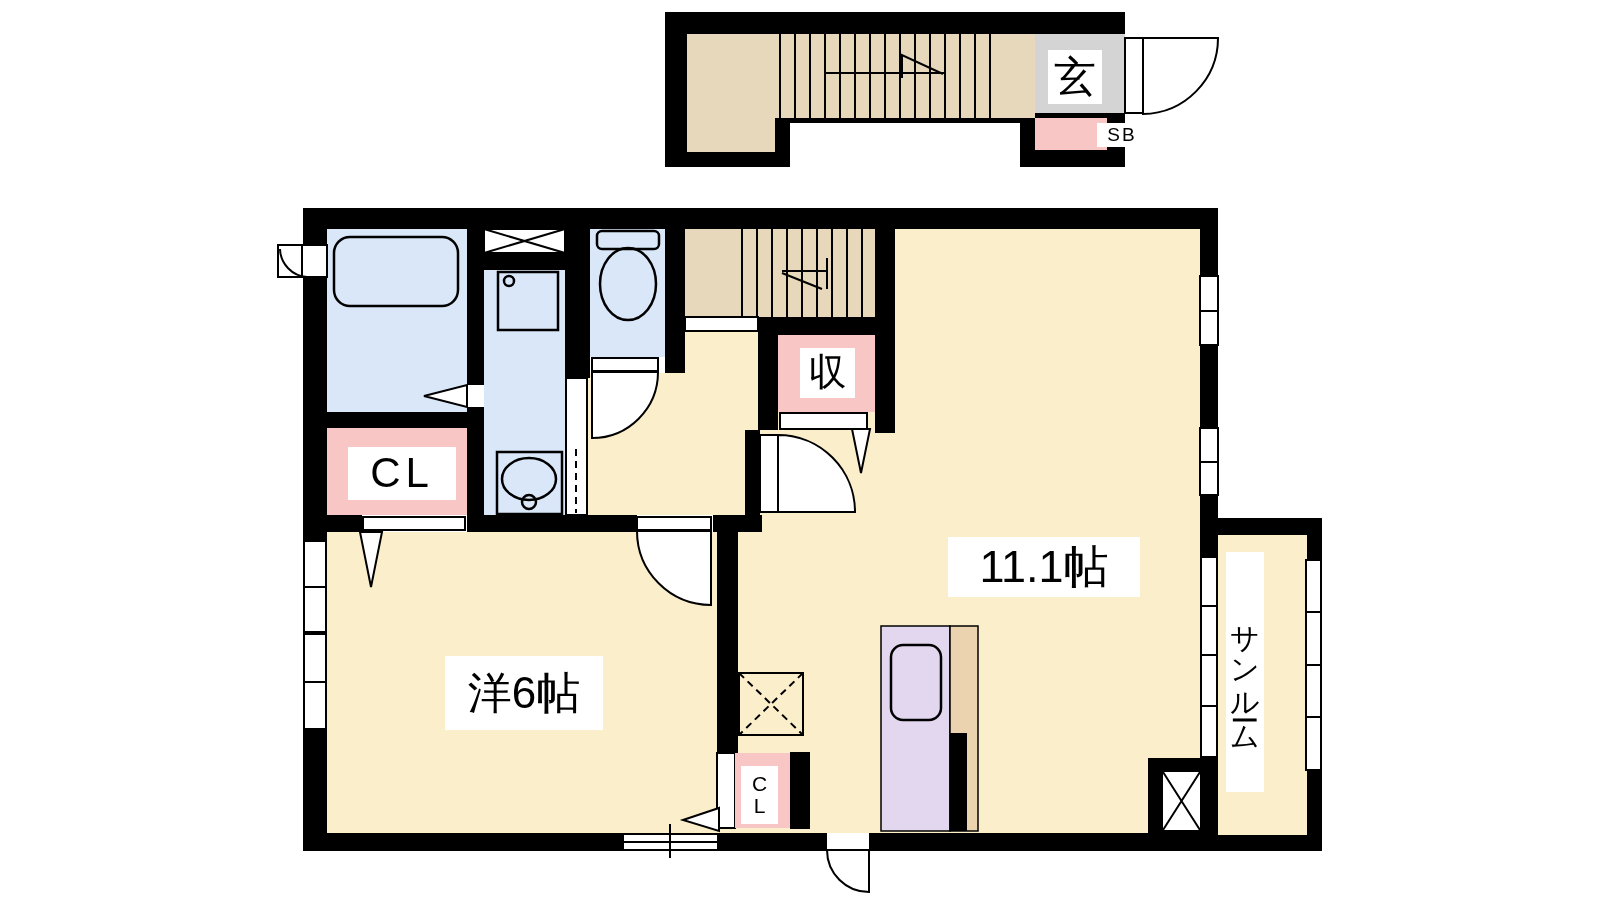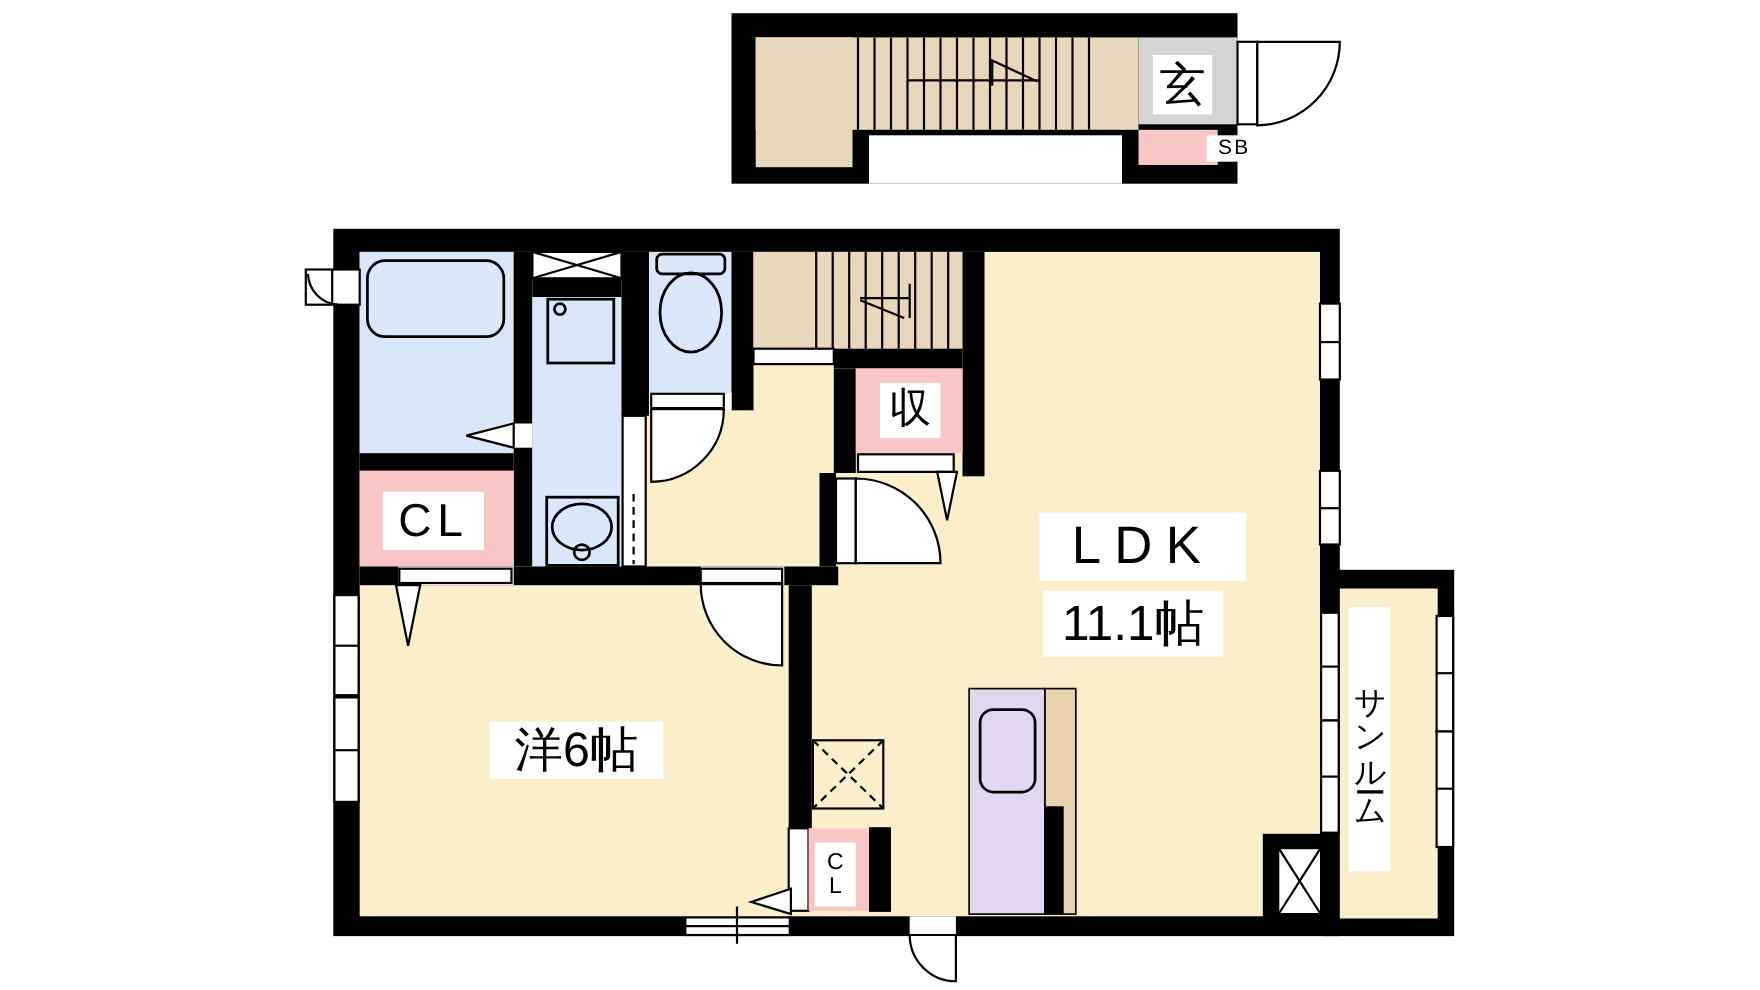--- a/index.html
+++ b/index.html
@@ -28,7 +28,7 @@
   .lbl-entrance {left:1048px;top:50px;width:54px;height:54px;font-size:42px;}
   .lbl-sb       {left:1050px;top:123px;width:50px;height:24px;font-size:19px;letter-spacing:2px;margin-left:47px;}
   .lbl-storage  {left:800px;top:348px;width:55px;height:50px;font-size:38px;}
-  .lbl-closet   {left:348px;top:447px;width:92px;height:53px;font-size:42px;letter-spacing:5px;}
+  .lbl-closet   {left:348px;top:447px;width:108px;height:53px;font-size:42px;letter-spacing:5px;}
   .lbl-closet2  {left:741px;top:766px;width:37px;height:58px;font-size:21px;flex-direction:column;}
   .lbl-ldk      {left:945px;top:466px;width:188px;height:62px;font-size:48px;letter-spacing:12px;}
   .lbl-ldksize  {left:948px;top:537px;width:164px;height:60px;font-size:45px;}

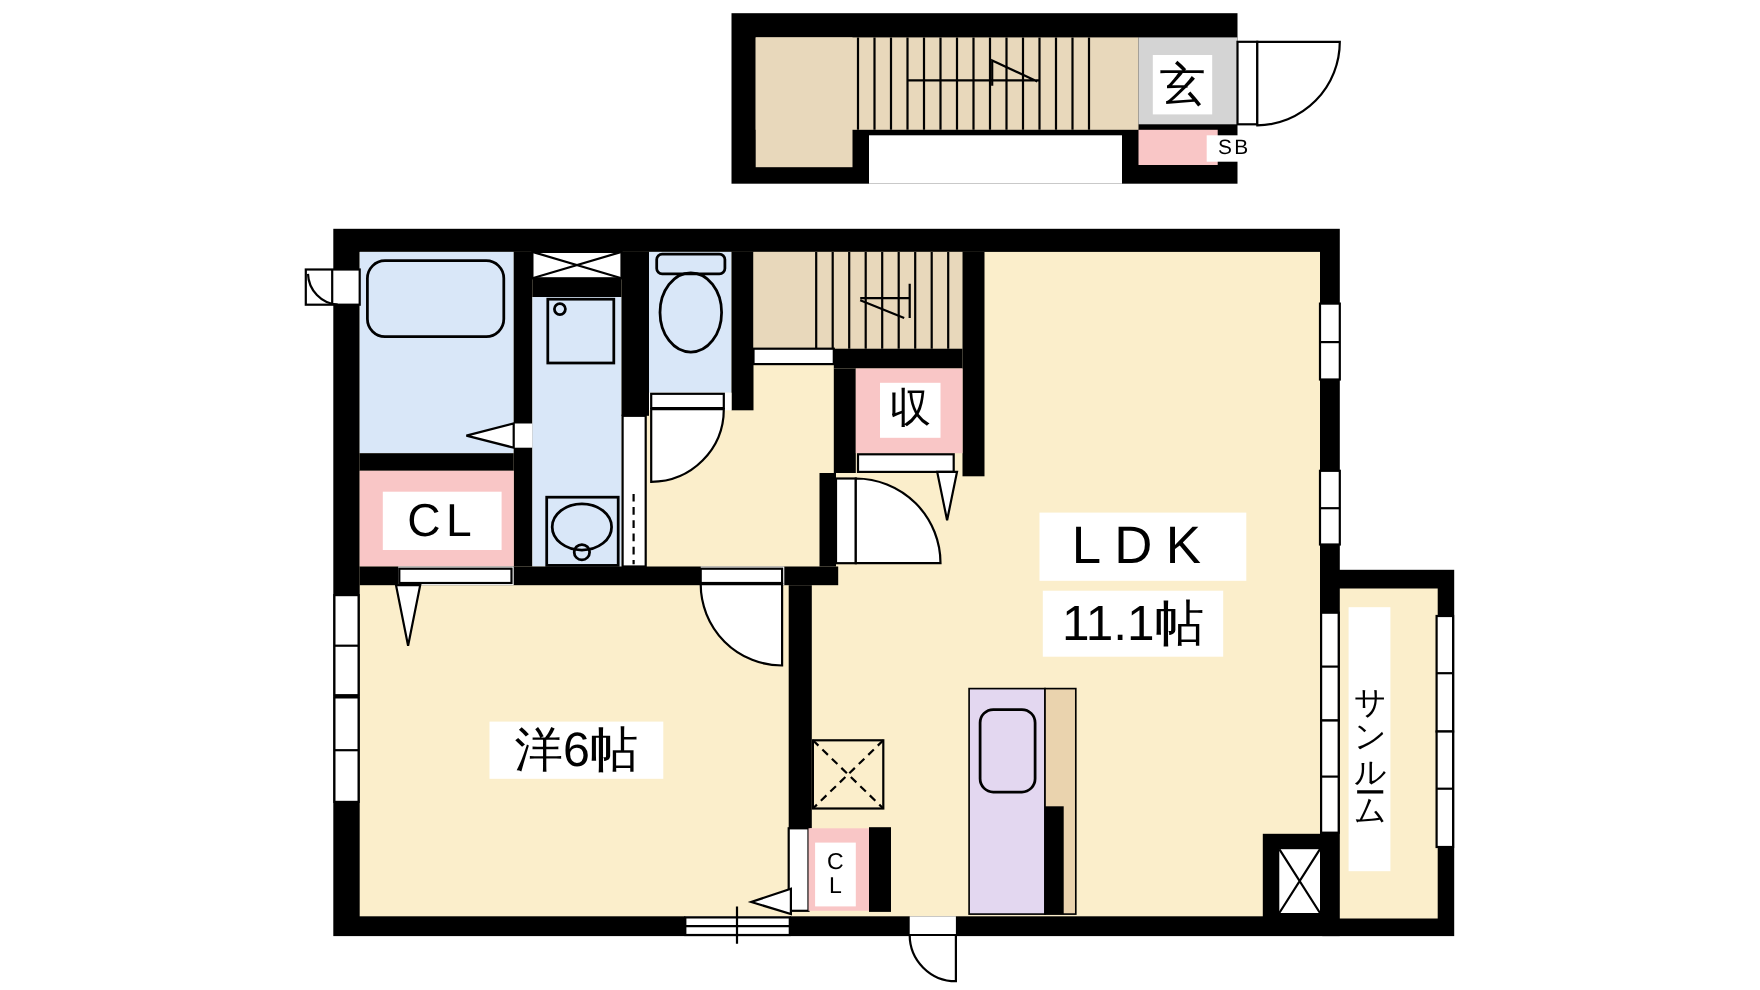--- a/index.html
+++ b/index.html
@@ -174,7 +174,6 @@
     <span>C</span>
     <span>L</span>
   </div>
-  <div class="lbl lbl-ldk">LDK</div>
   <div class="lbl lbl-ldksize">11.1帖</div>
   <div class="lbl lbl-western">洋6帖</div>
   <div class="lbl lbl-sunroom">サンルーム</div>

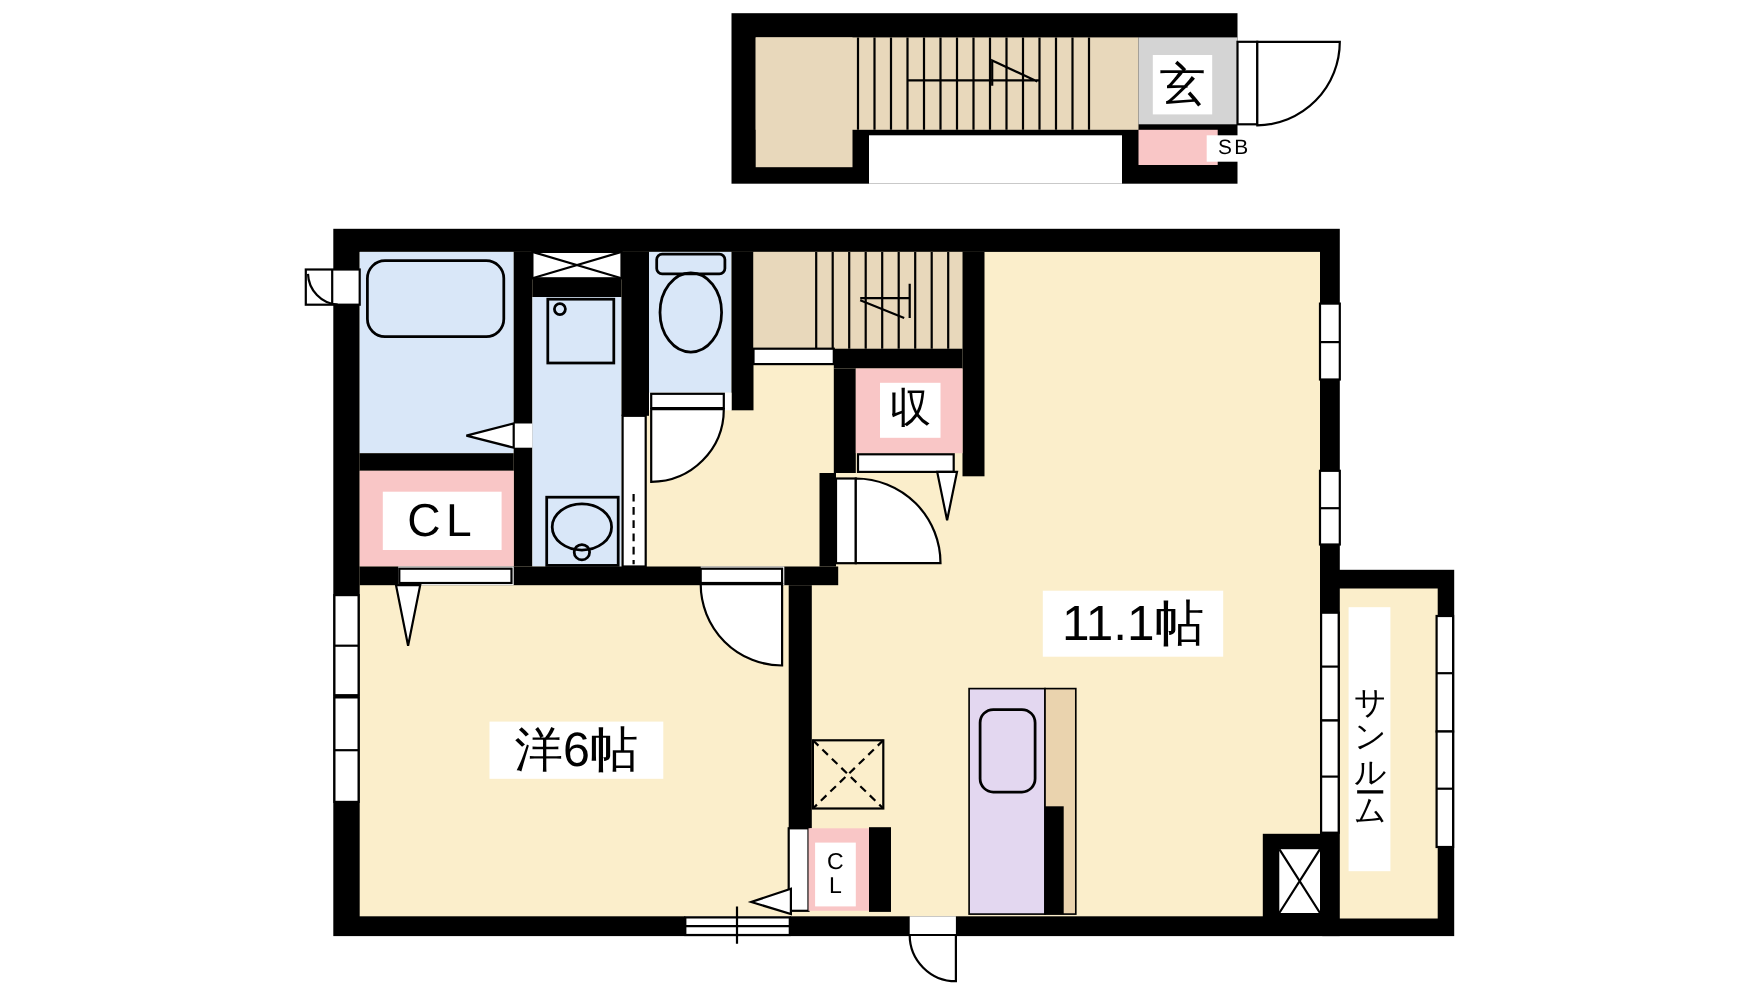--- a/index.html
+++ b/index.html
@@ -31,7 +31,7 @@
   .lbl-closet   {left:348px;top:447px;width:108px;height:53px;font-size:42px;letter-spacing:5px;}
   .lbl-closet2  {left:741px;top:766px;width:37px;height:58px;font-size:21px;flex-direction:column;}
   .lbl-ldk      {left:945px;top:466px;width:188px;height:62px;font-size:48px;letter-spacing:12px;}
-  .lbl-ldksize  {left:948px;top:537px;width:164px;height:60px;font-size:45px;}
+  .lbl-ldksize  {left:948px;top:537px;width:192px;height:60px;font-size:45px;}
   .lbl-western  {left:445px;top:656px;width:158px;height:52px;font-size:44px;}
   .lbl-sunroom  {left:1226px;top:552px;width:38px;height:240px;font-size:29px;
                  writing-mode:vertical-rl;}

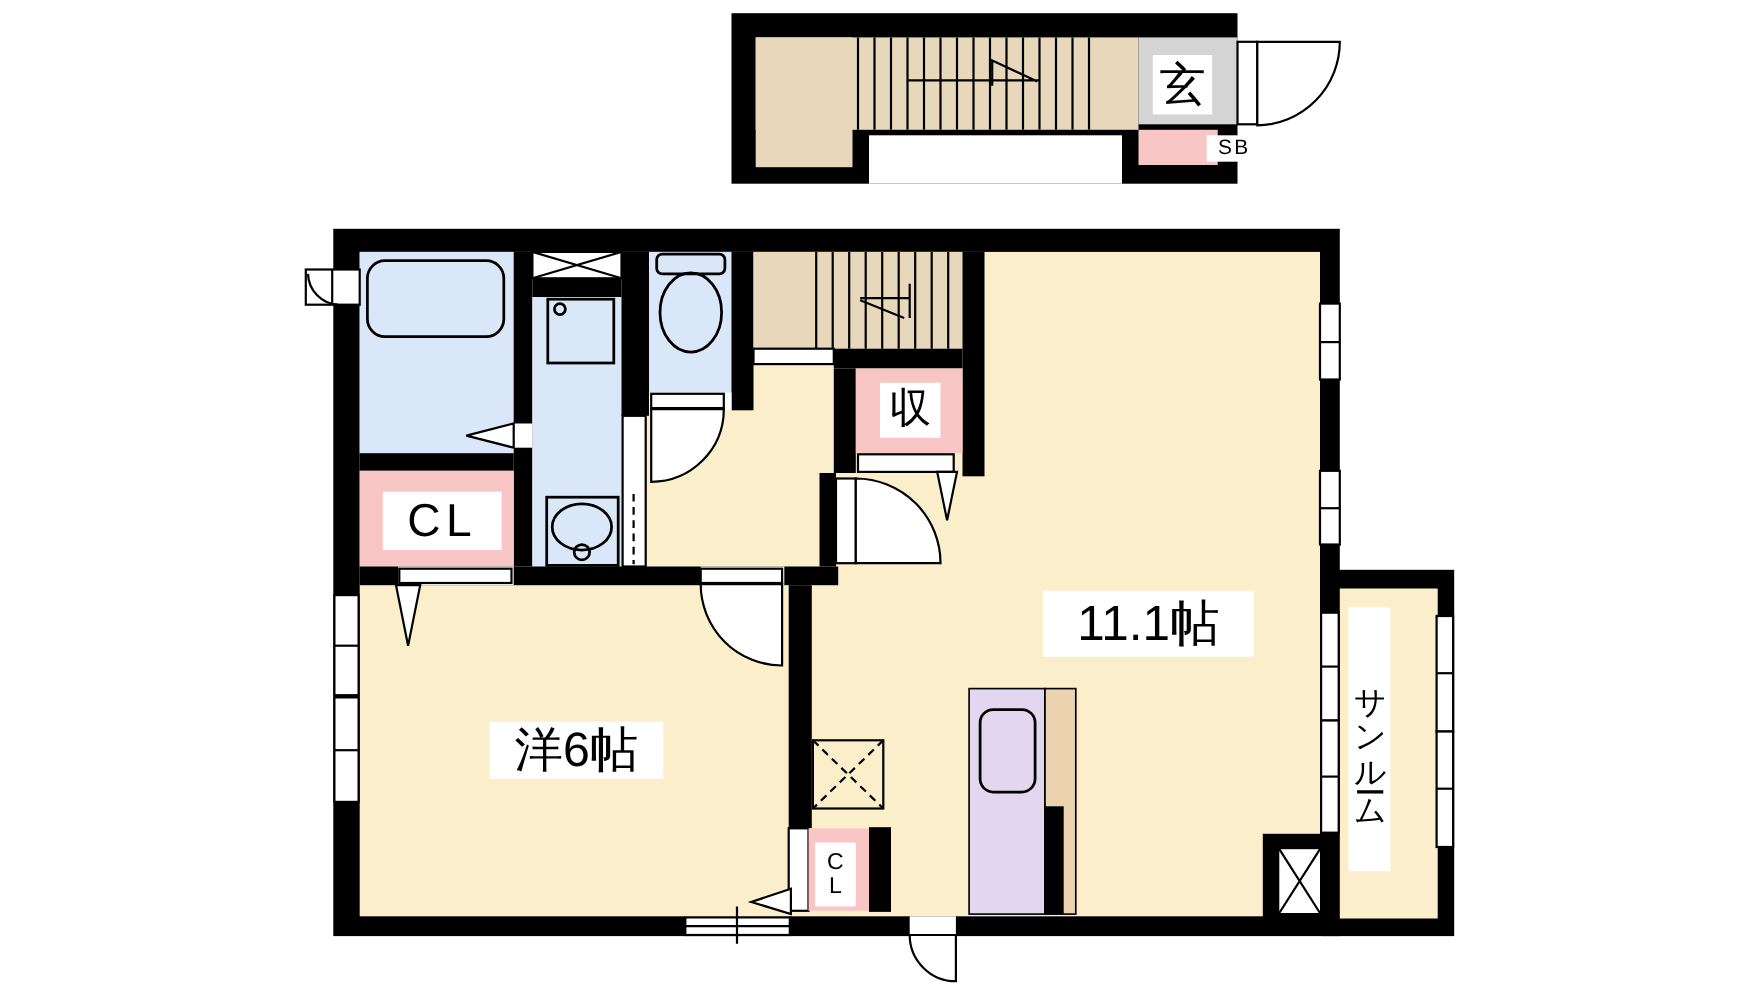--- a/index.html
+++ b/index.html
@@ -32,7 +32,7 @@
   .lbl-closet2  {left:741px;top:766px;width:37px;height:58px;font-size:21px;flex-direction:column;}
   .lbl-ldk      {left:945px;top:466px;width:188px;height:62px;font-size:48px;letter-spacing:12px;}
   .lbl-ldksize  {left:948px;top:537px;width:192px;height:60px;font-size:45px;}
-  .lbl-western  {left:445px;top:656px;width:158px;height:52px;font-size:44px;}
+  .lbl-western  {left:445px;top:656px;width:158px;height:74px;font-size:44px;}
   .lbl-sunroom  {left:1226px;top:552px;width:38px;height:240px;font-size:29px;
                  writing-mode:vertical-rl;}
 </style>

